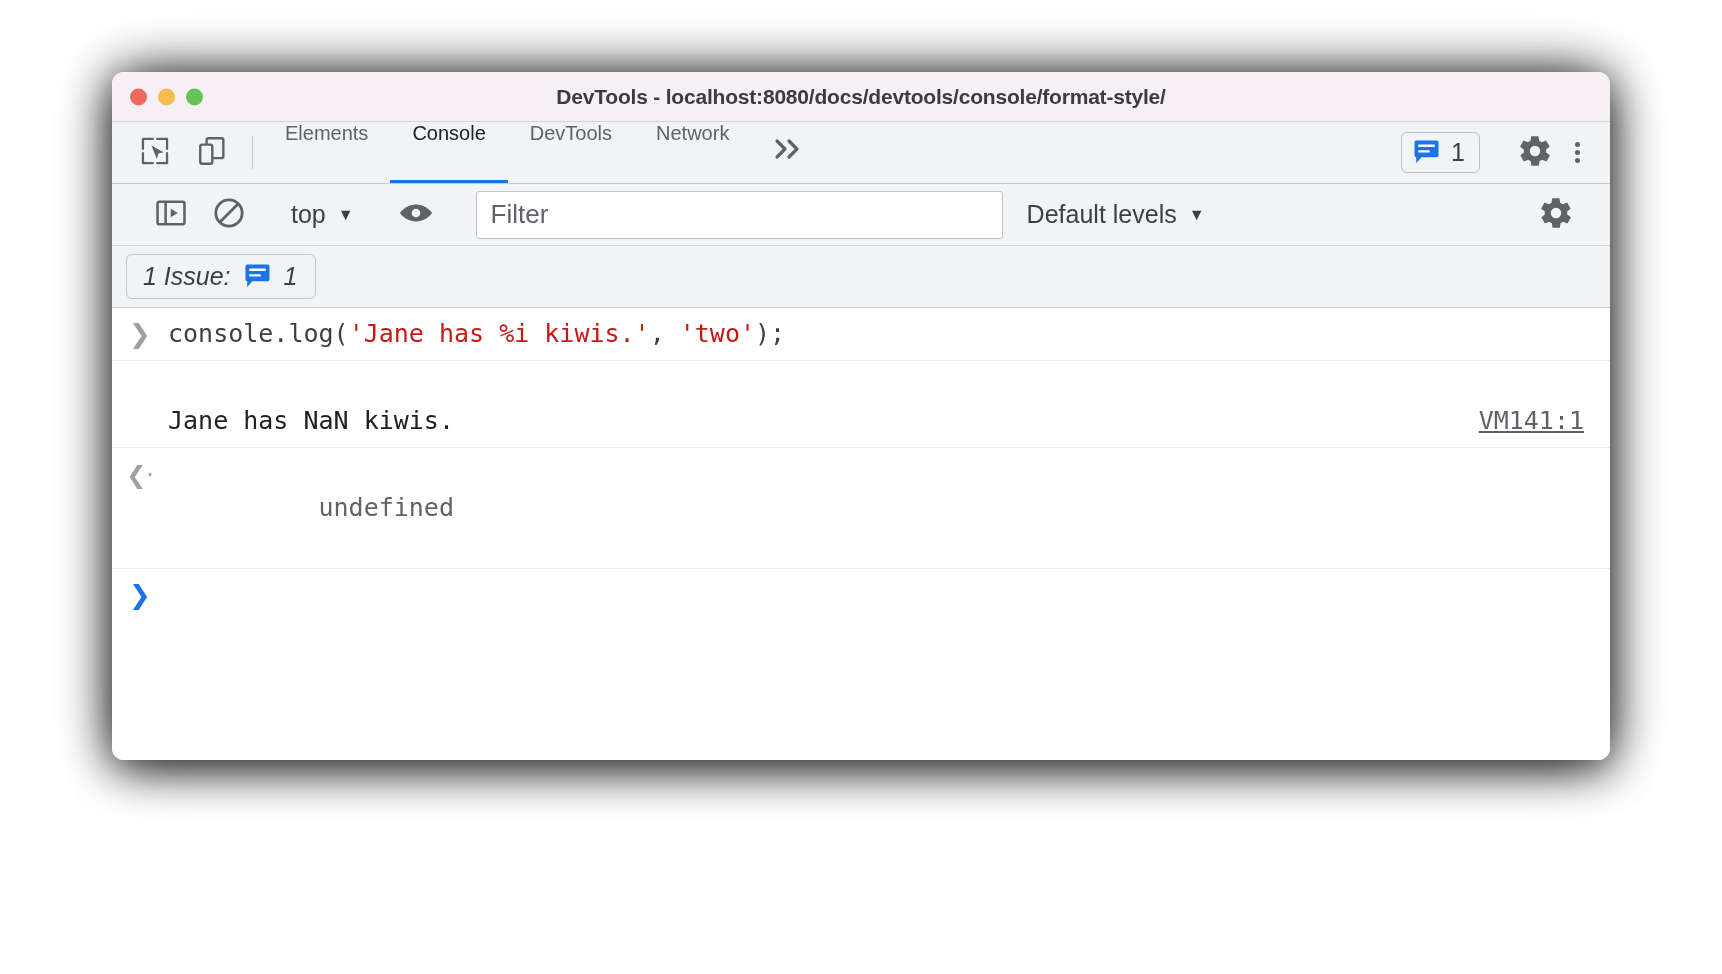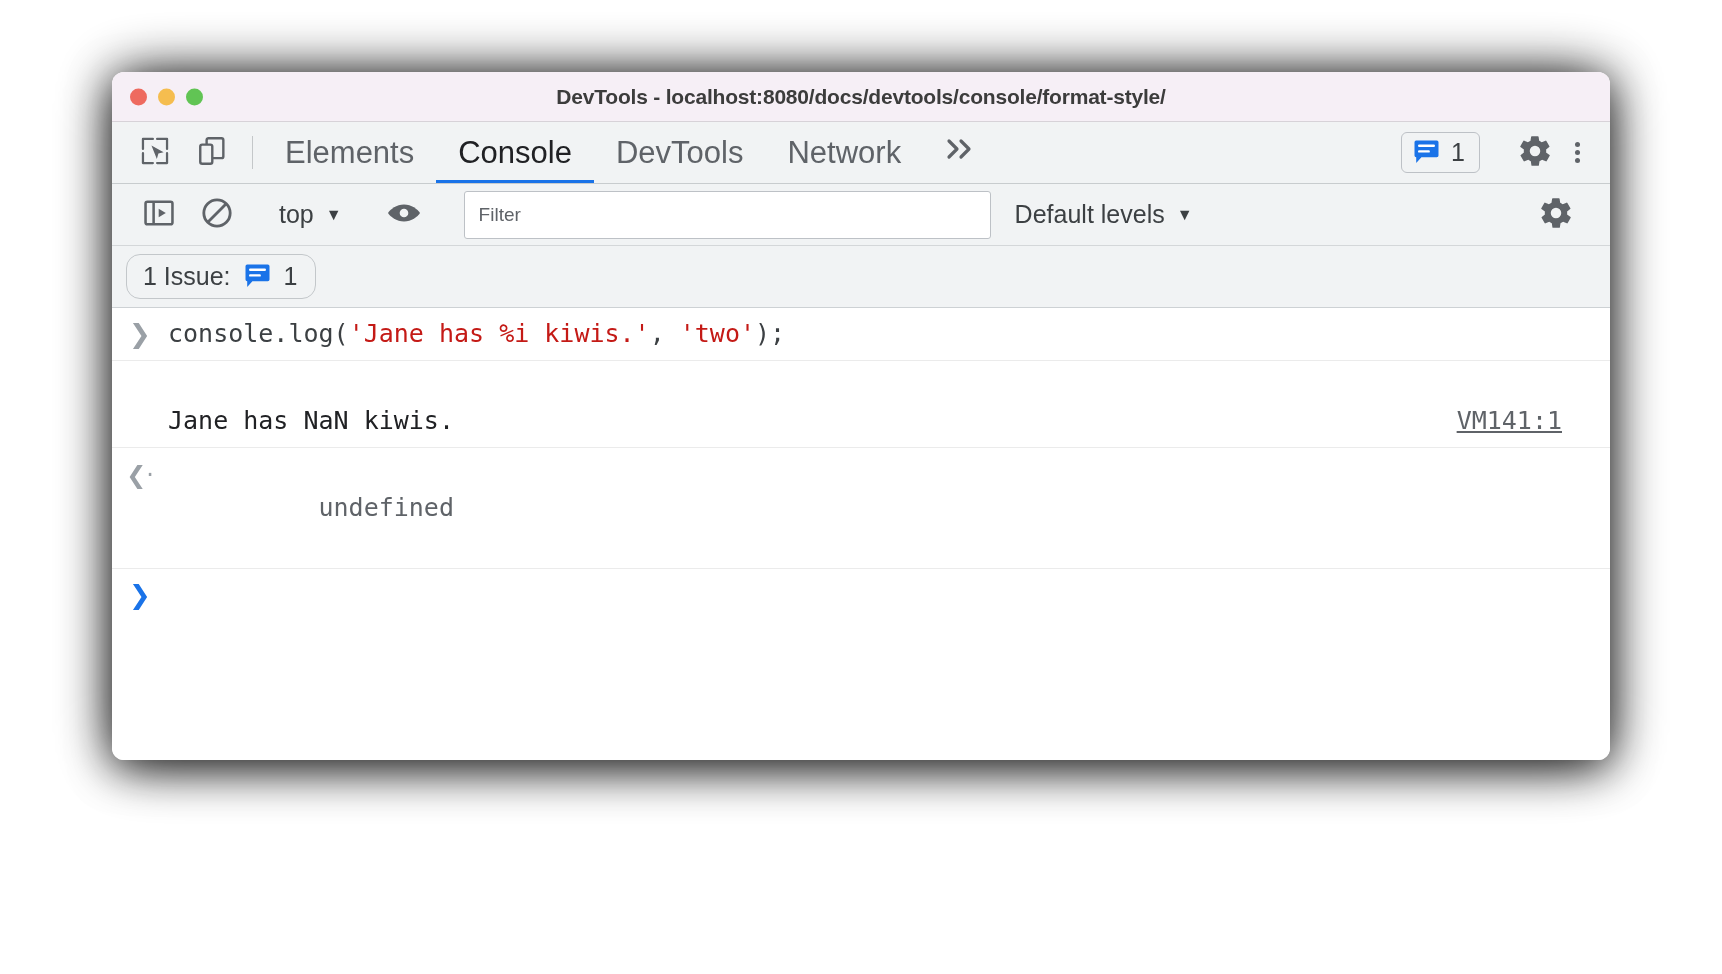--- a/index.html
+++ b/index.html
@@ -94,9 +94,9 @@
   }
   .panel-tab {
     display: flex;
-    align-items: center;
+    align-items: flex-start;
     padding: 0 22px;
-    font-size: 31px;
+    font-size: 20px;
     color: #5f6368;
     position: relative;
     white-space: nowrap;

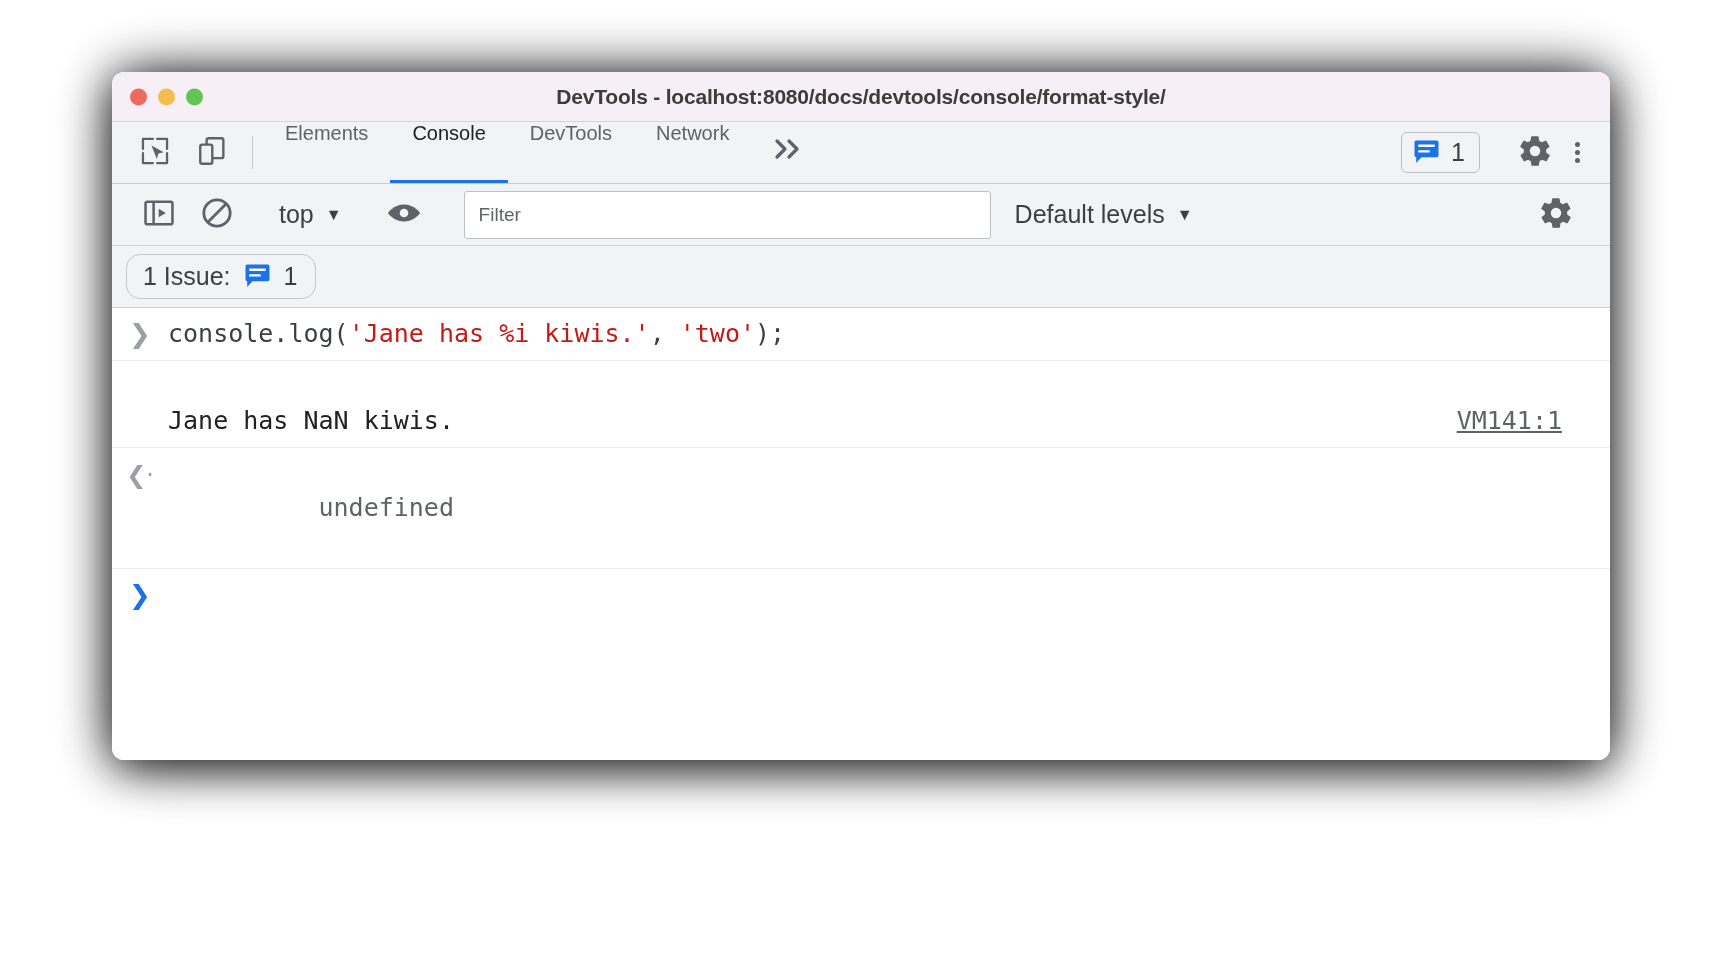--- a/index.html
+++ b/index.html
@@ -155,7 +155,7 @@
     border-bottom: 1px solid #d4d7d9;
     display: flex;
     align-items: center;
-    padding-left: 18px;
+    padding-left: 30px;
   }
   .ct-btn {
     width: 58px; height: 44px;

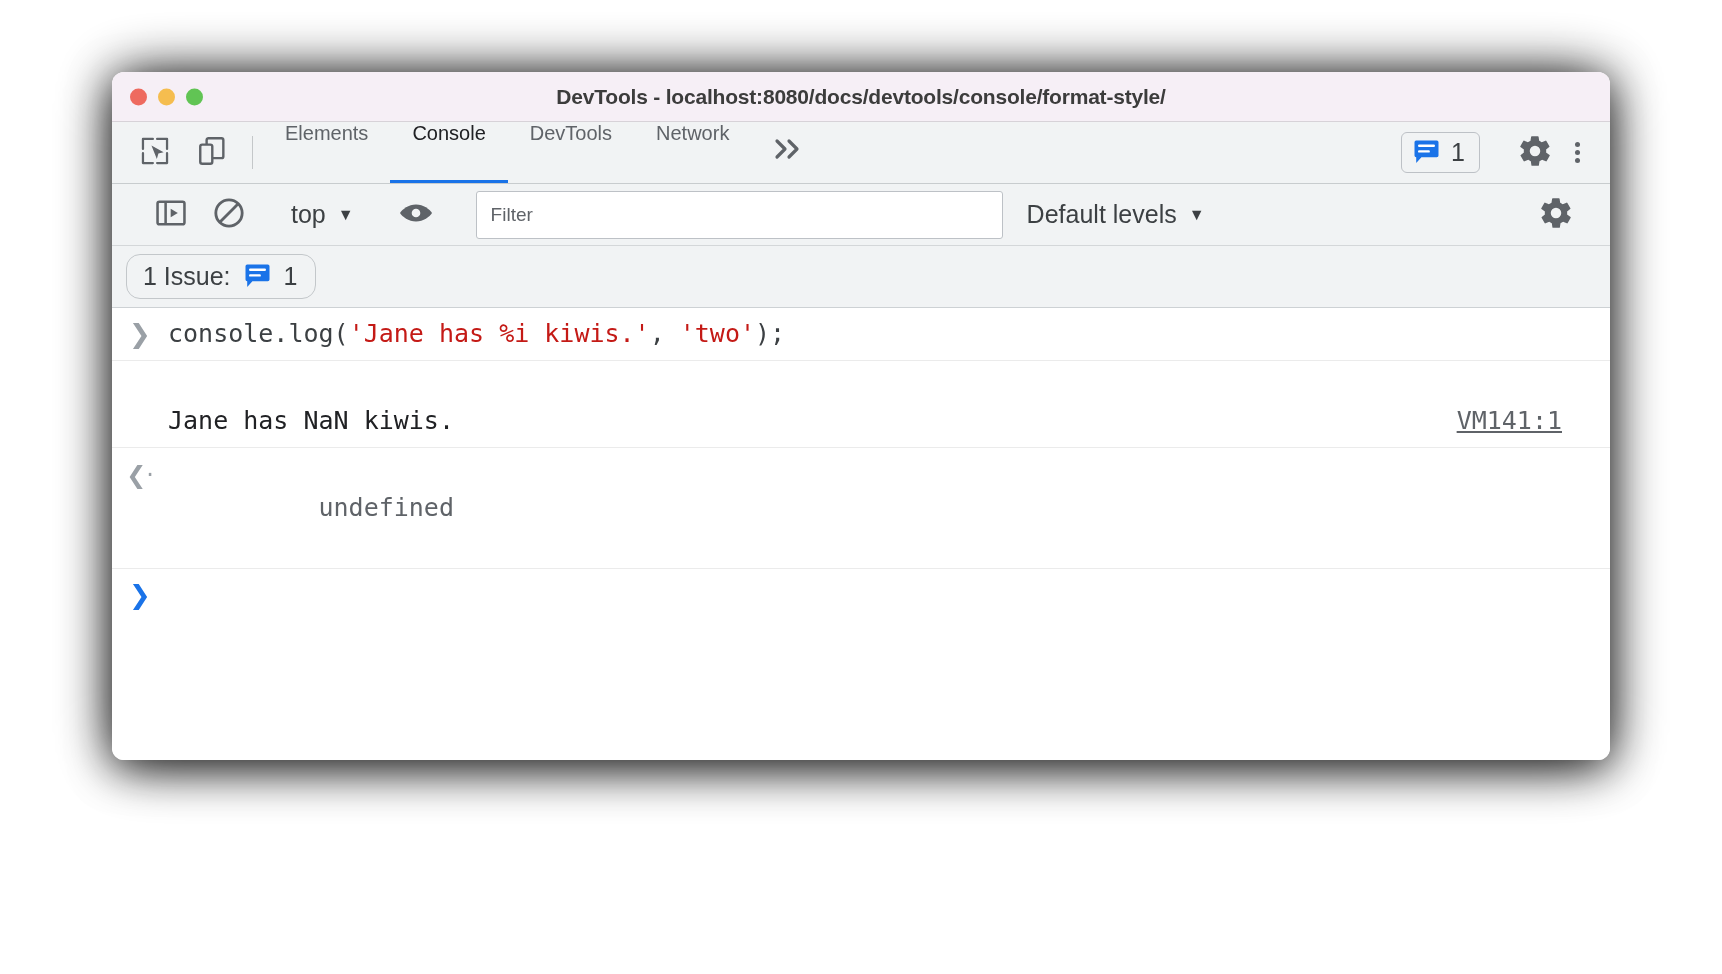--- a/index.html
+++ b/index.html
@@ -179,7 +179,7 @@
     align-items: center;
     padding: 0 14px;
   }
-  #filter-input .ph { font-size: 19px; color: #5f6368; }
+  #filter-input .ph { font-size: 26px; color: #5f6368; }
   #levels-select {
     display: flex; align-items: center; gap: 12px;
     font-size: 25px; color: #3c4043;

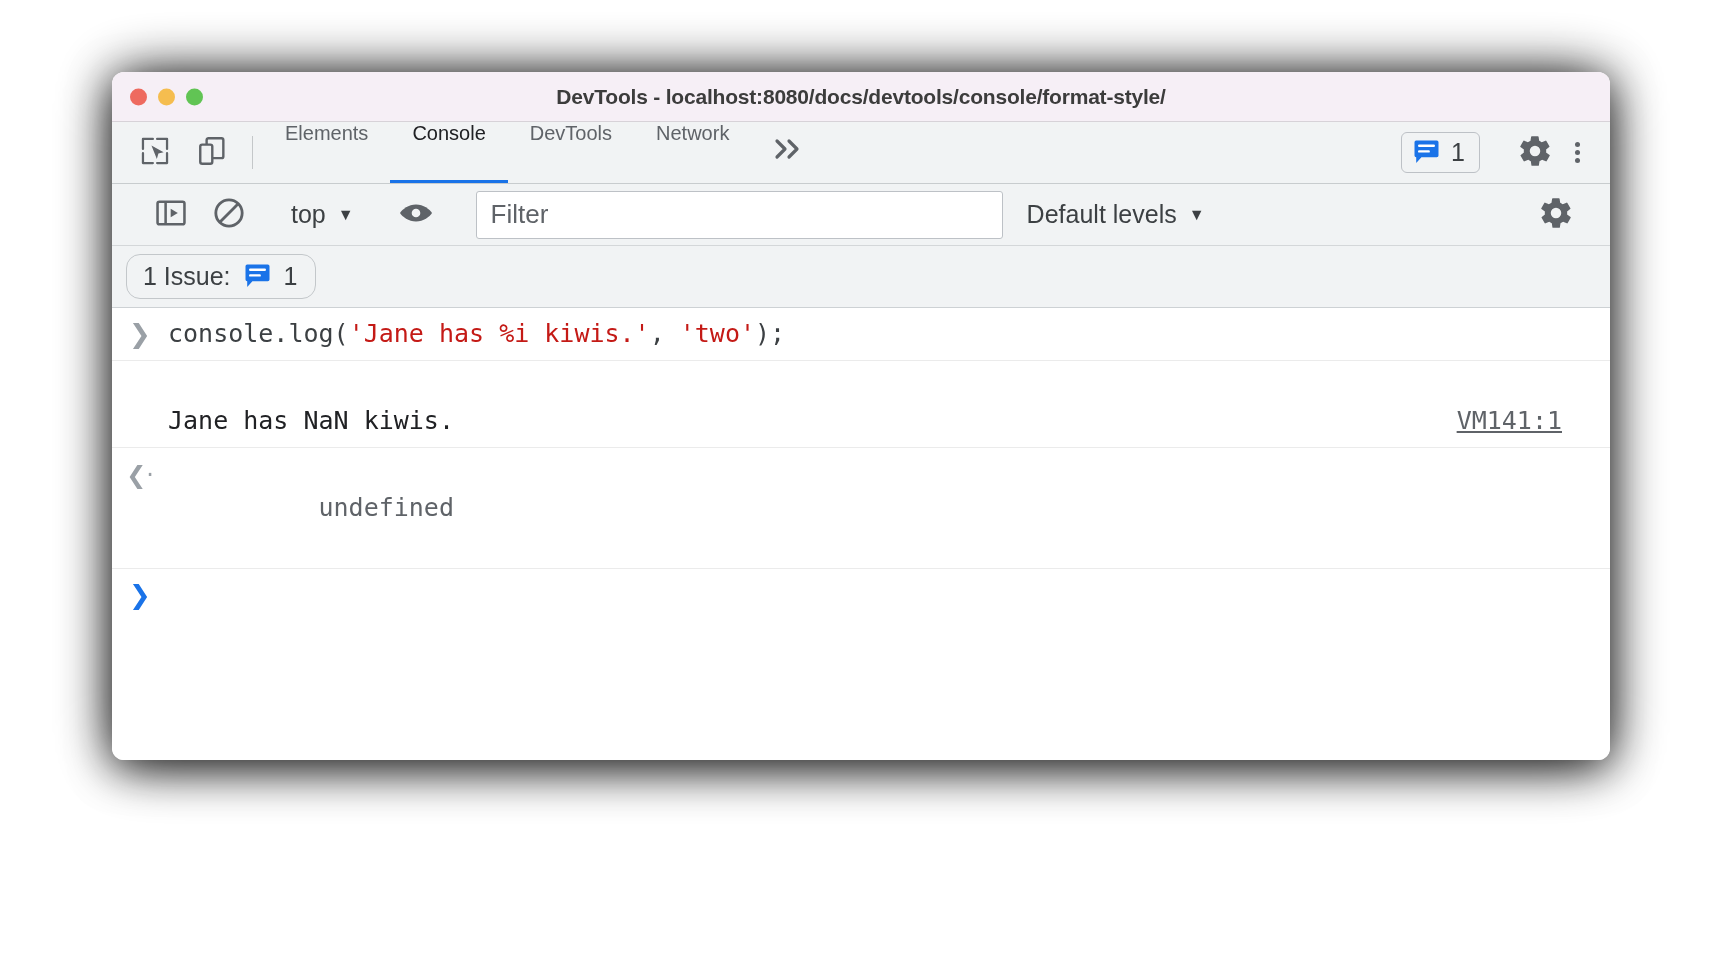--- a/index.html
+++ b/index.html
@@ -202,9 +202,10 @@
     align-items: center;
     gap: 13px;
     border: 1px solid #c3c7ca;
-    border-radius: 14px;
+    border-radius: 6px;
     background: #f1f3f4;
     padding: 7px 18px 7px 16px;
+    font-style: italic;
   }
   #issues-chip .label { font-size: 25px; color: #3c4043; }
   #issues-chip .count { font-size: 25px; color: #3c4043; }

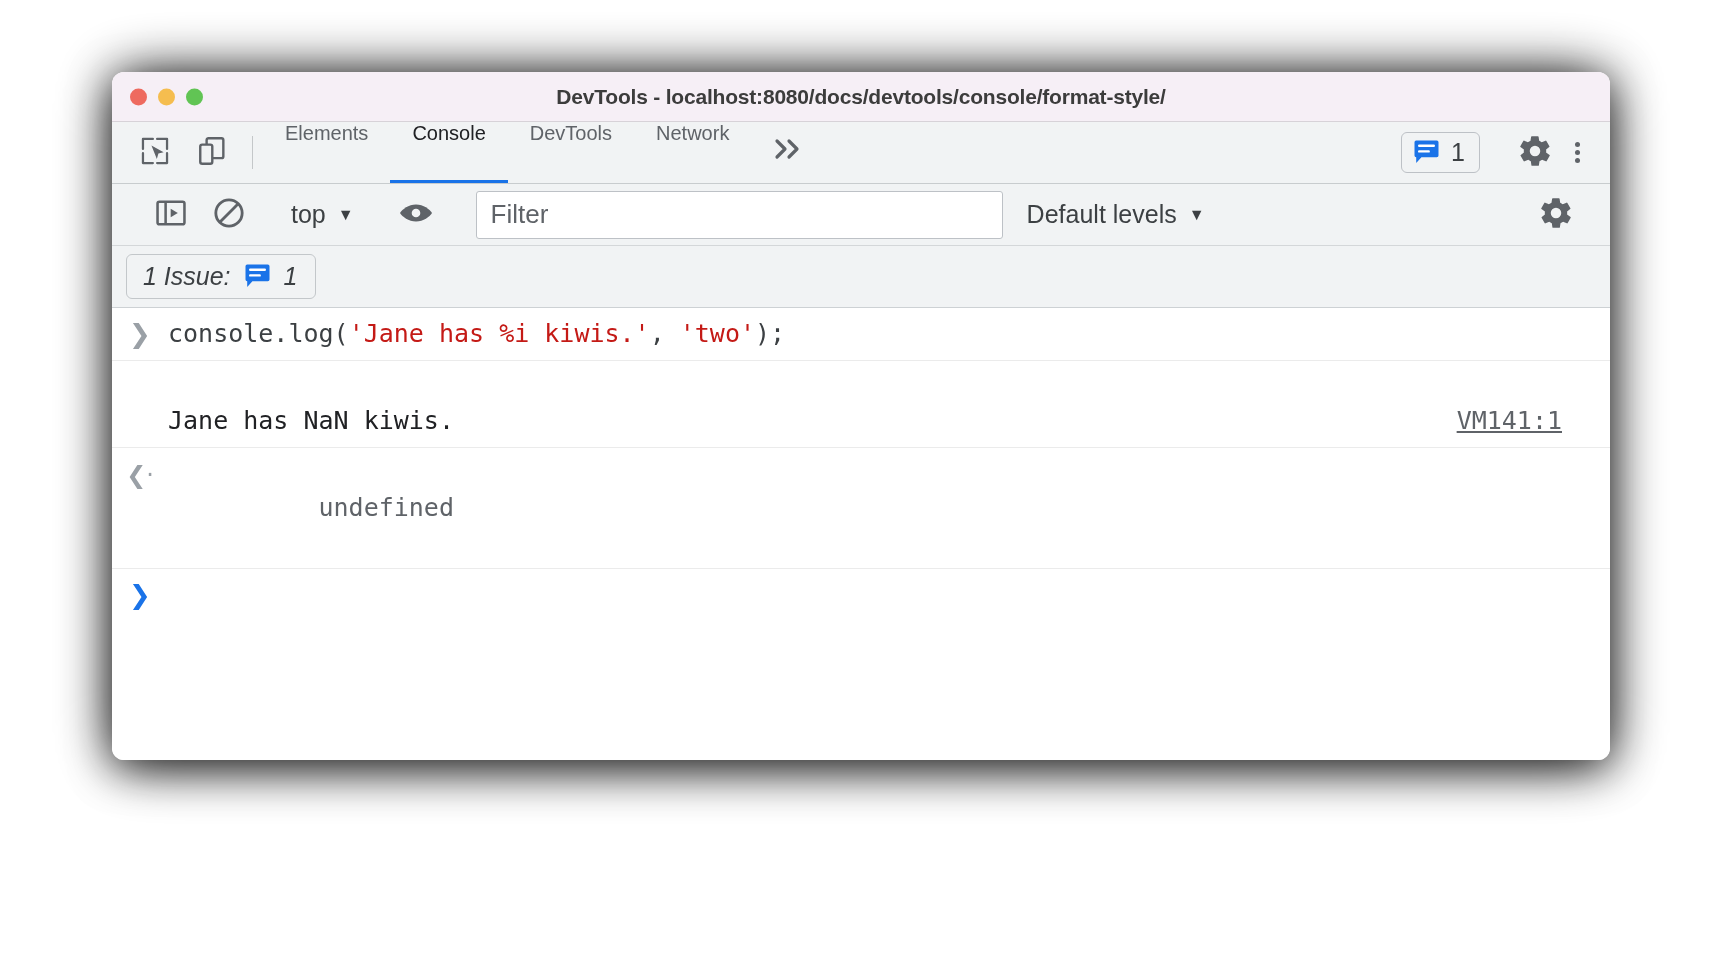--- a/index.html
+++ b/index.html
@@ -233,7 +233,7 @@
     justify-content: center;
     padding-top: 1px;
   }
-  .row-body { flex: 1; padding-right: 26px; white-space: pre; }
+  .row-body { flex: 1; padding-right: 4px; white-space: pre; }
   .prompt-chevron { color: #9aa0a6; font-size: 26px; font-family: "DejaVu Sans", sans-serif; line-height: 32px;}
   .prompt-chevron.blue { color: #1a73e8; }
   .ret-arrow { color: #9aa0a6; font-size: 24px; font-family: "DejaVu Sans", sans-serif; line-height: 34px;}

